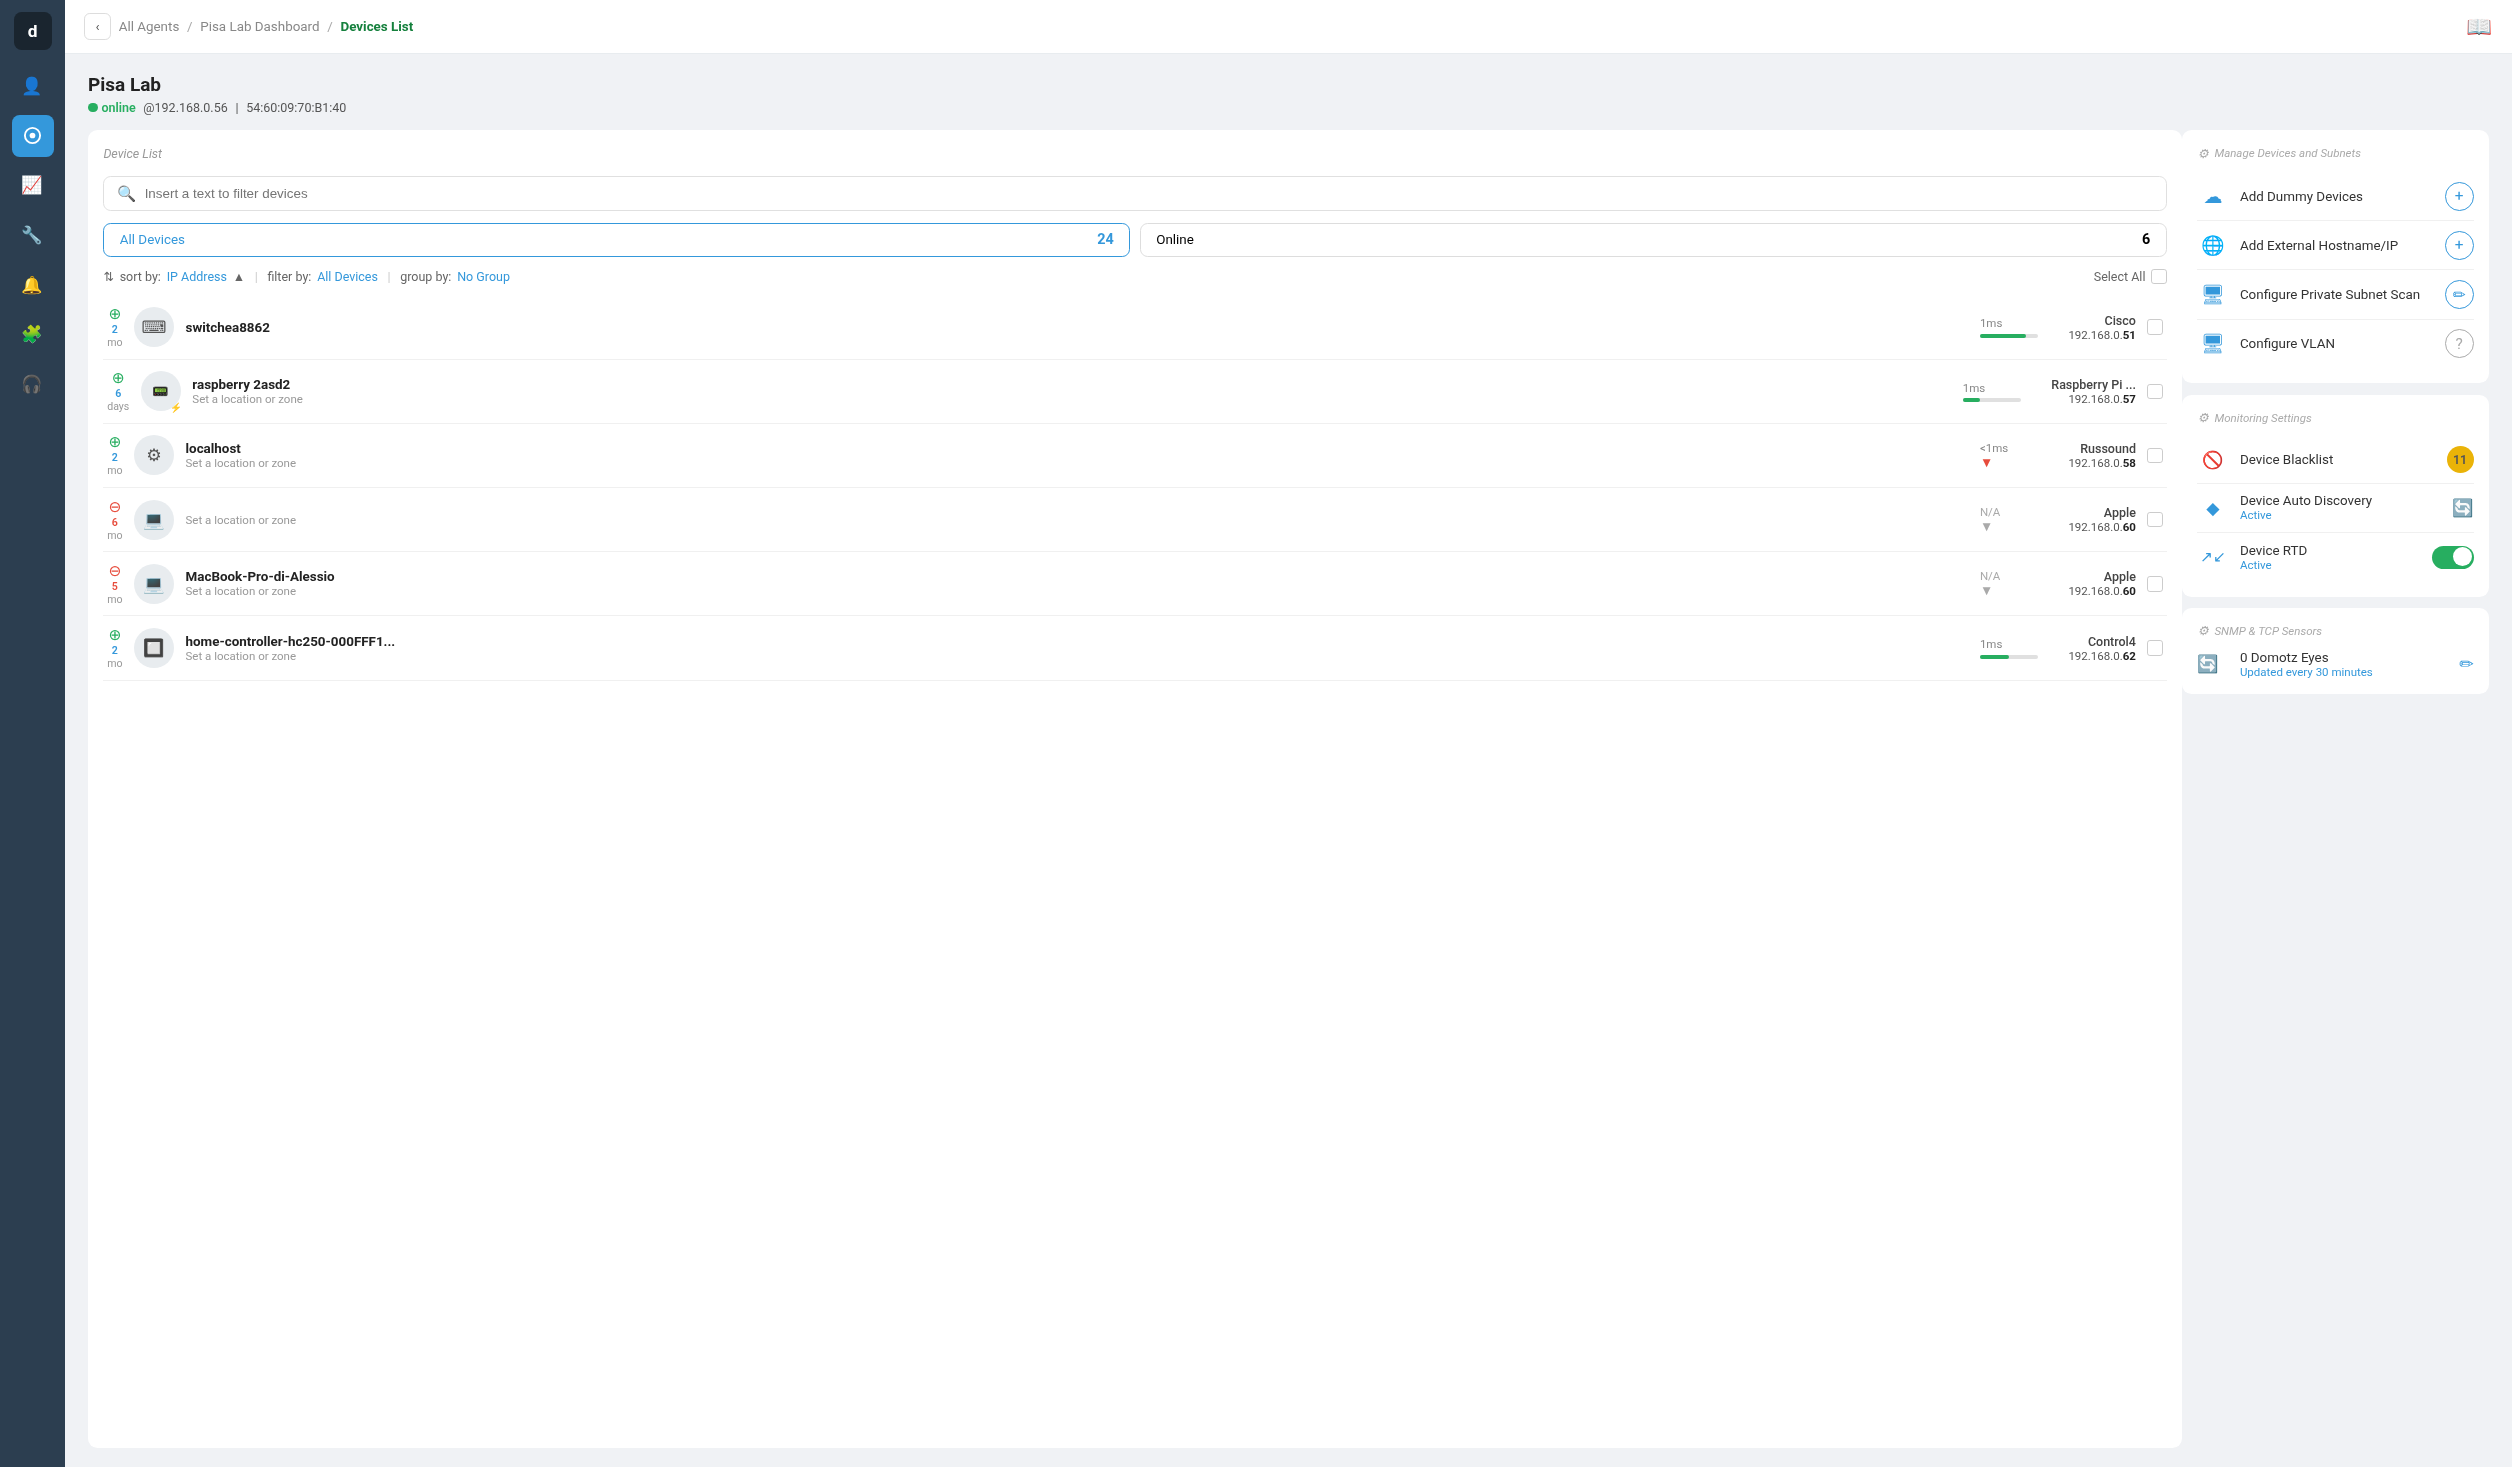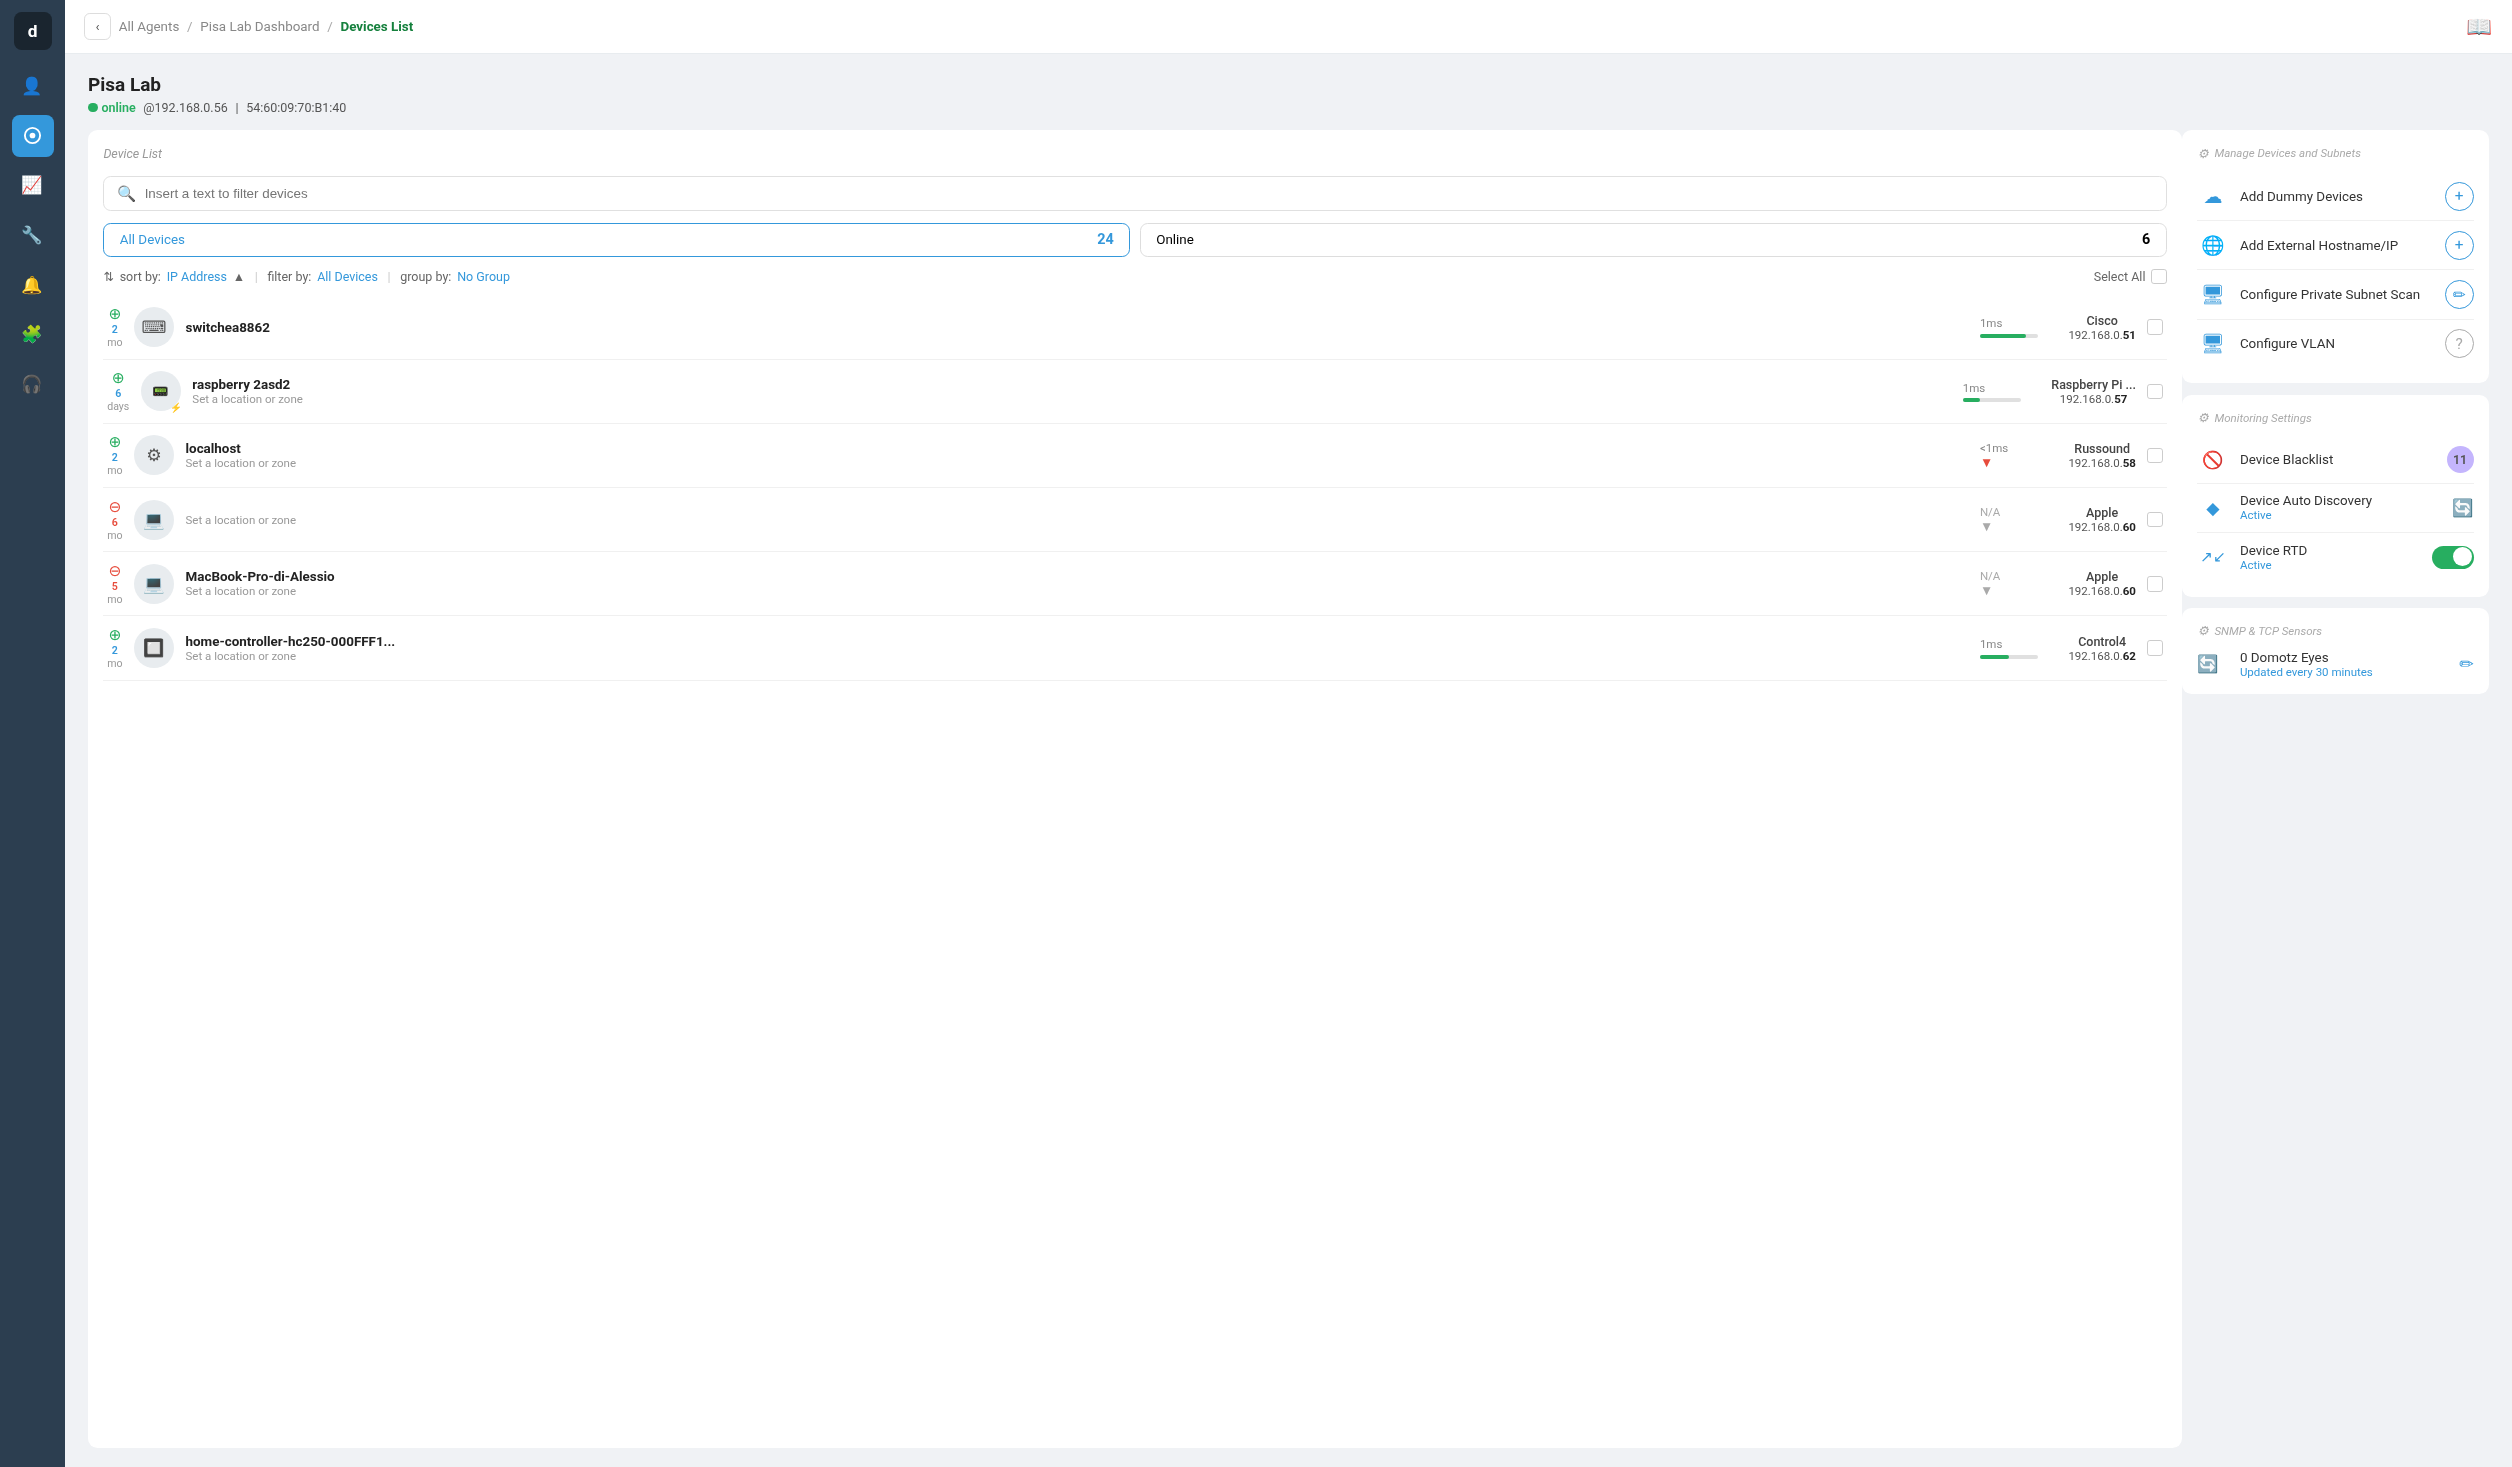--- a/index.html
+++ b/index.html
@@ -182,7 +182,7 @@
     .device-ping { display: flex; flex-direction: column; align-items: flex-start; font-size: 11.5px; color: #888; width: 77px; }
     .ping-bar { width: 58px; height: 3.8px; background: #e0e0e0; border-radius: 1.9px; margin-top: 3.8px; position: relative; }
     .ping-fill { height: 3.8px; background: #27ae60; border-radius: 1.9px; }
-    .device-meta { text-align: center; font-size: 12.5px; }
+    .device-meta { text-align: right; font-size: 12.5px; }
     .device-vendor { color: #444; font-weight: 500; }
     .device-ip { color: #555; font-size: 11.5px; }
     .device-ip strong { color: #222; }

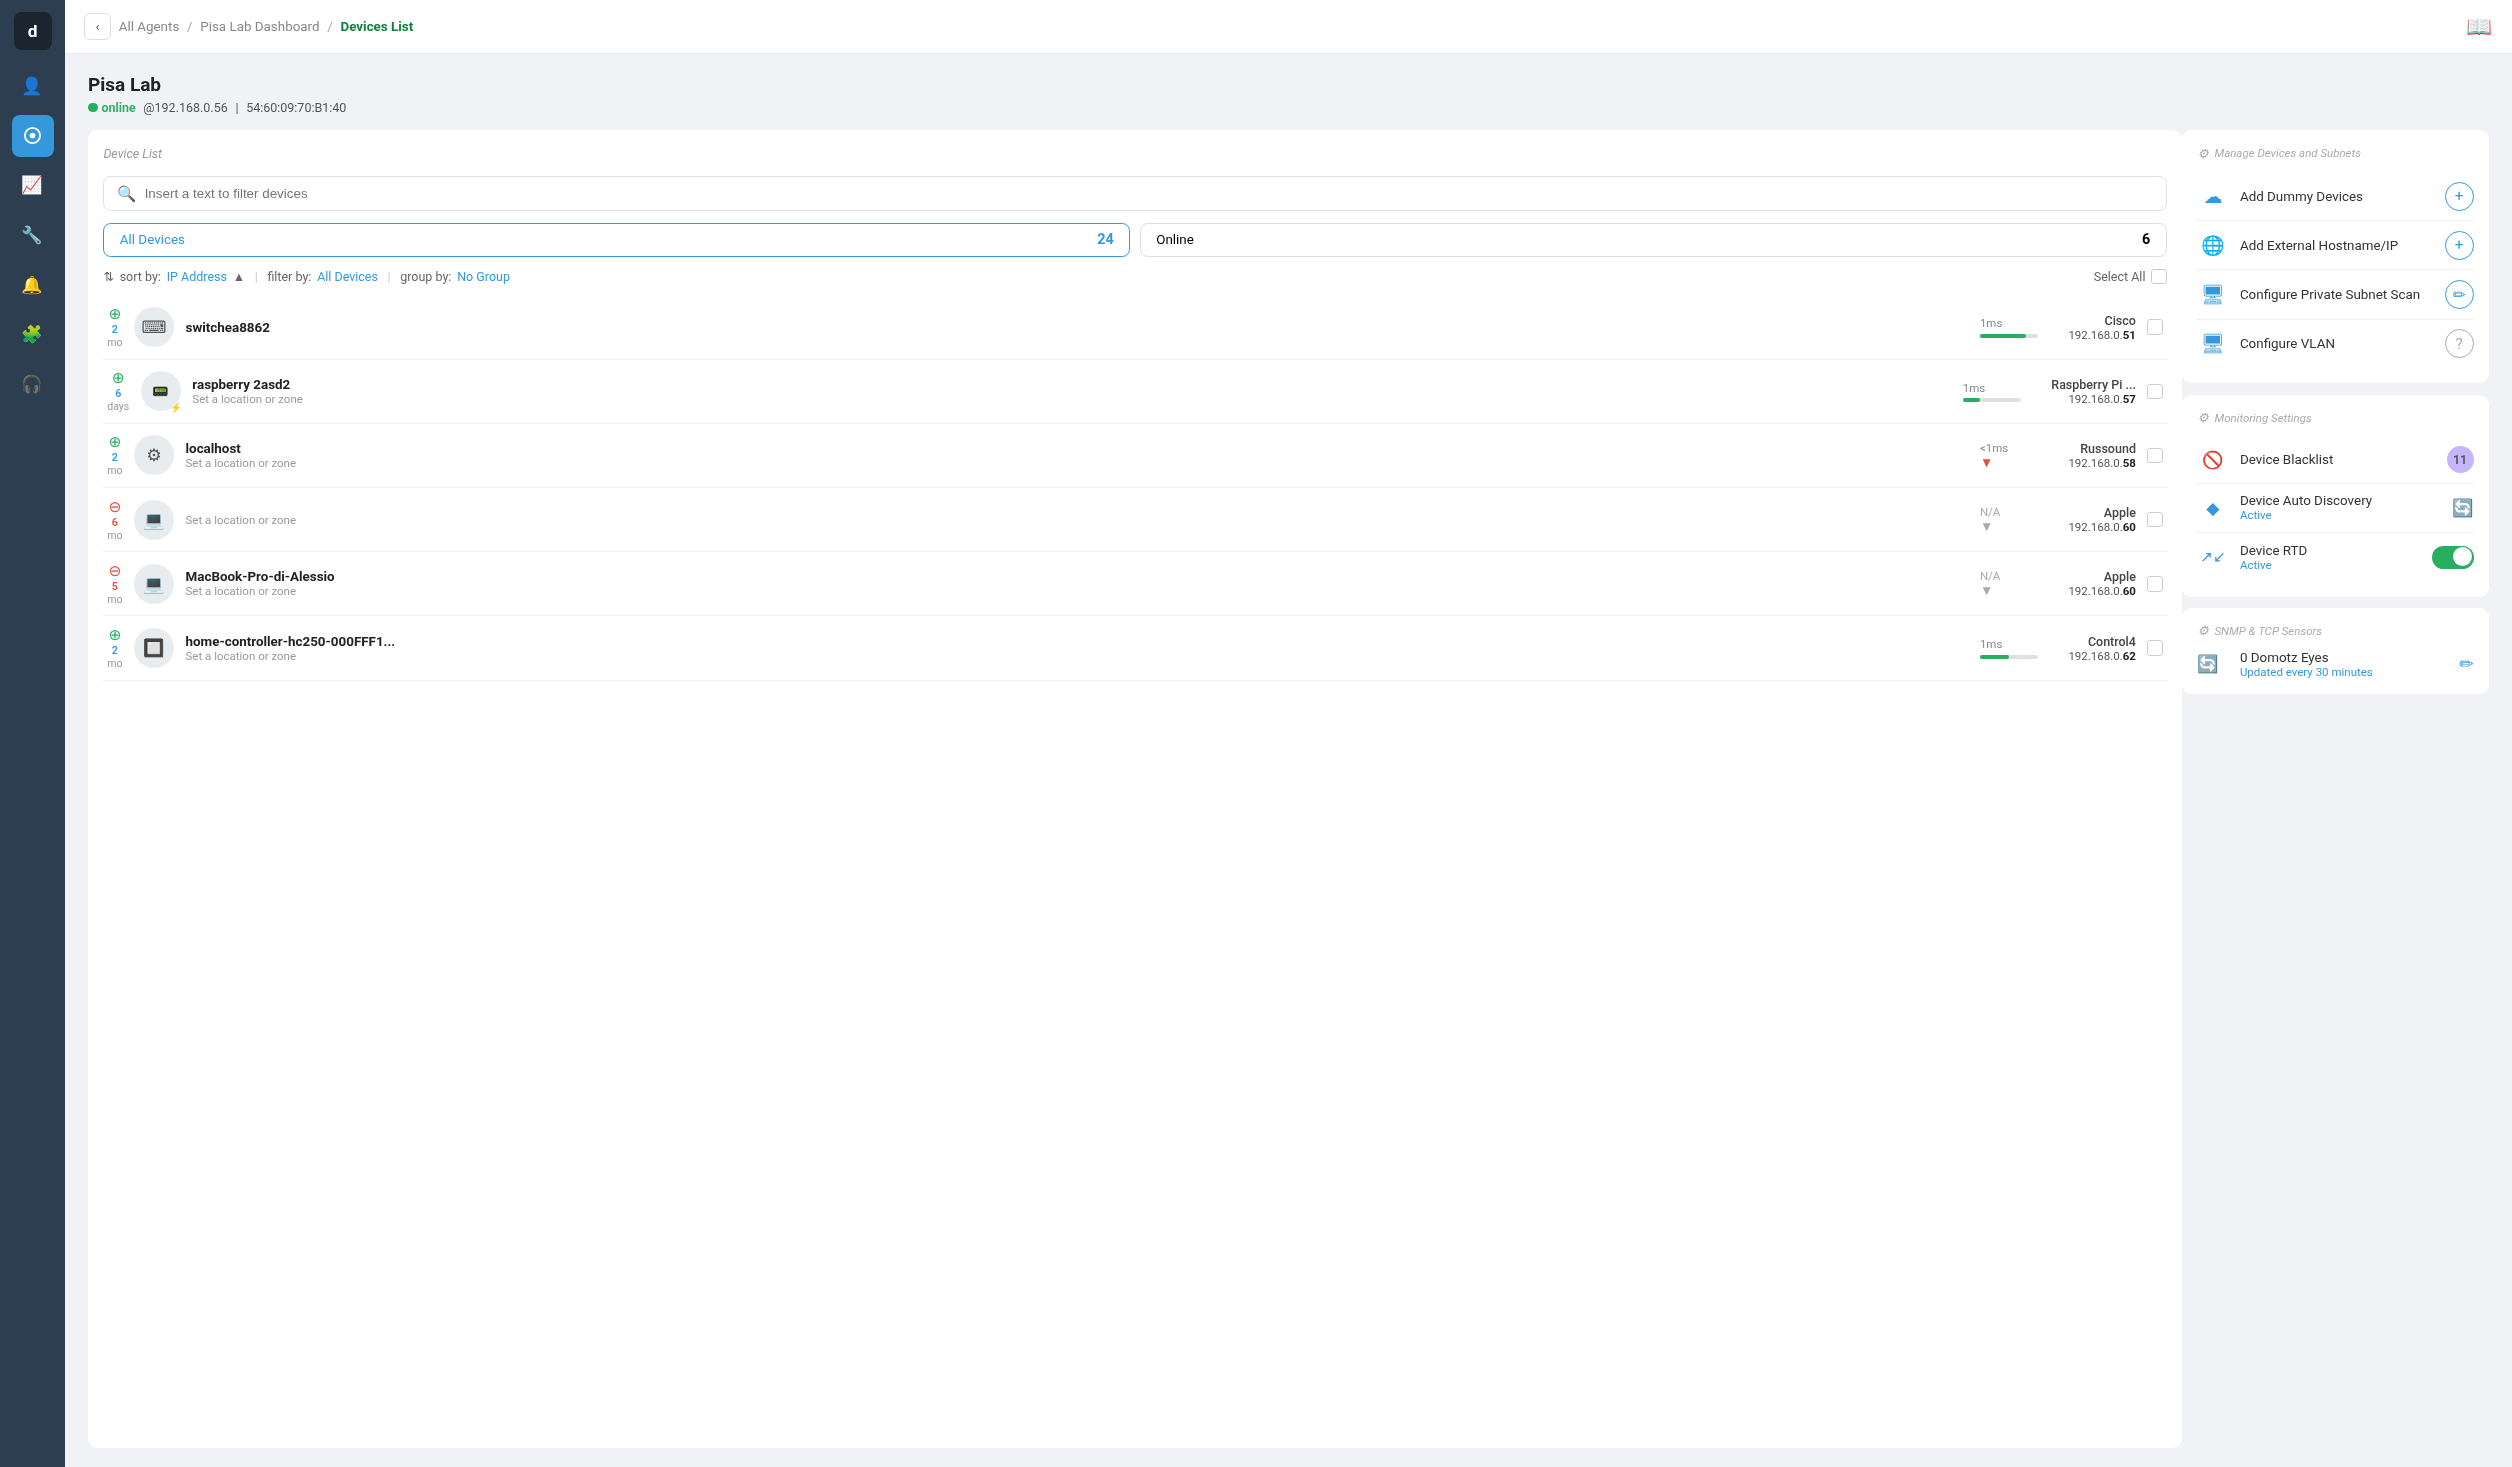--- a/index.html
+++ b/index.html
@@ -246,7 +246,7 @@
     .monitor-label .label-main { font-size: 13.4px; color: #333; }
     .monitor-label .label-sub { font-size: 11.5px; color: #3498db; }
     .monitor-badge {
-      background: #c4b5fd;
+      background: #eab308;
       border-radius: 50%;
       width: 27px; height: 27px;
       display: flex; align-items: center; justify-content: center;

